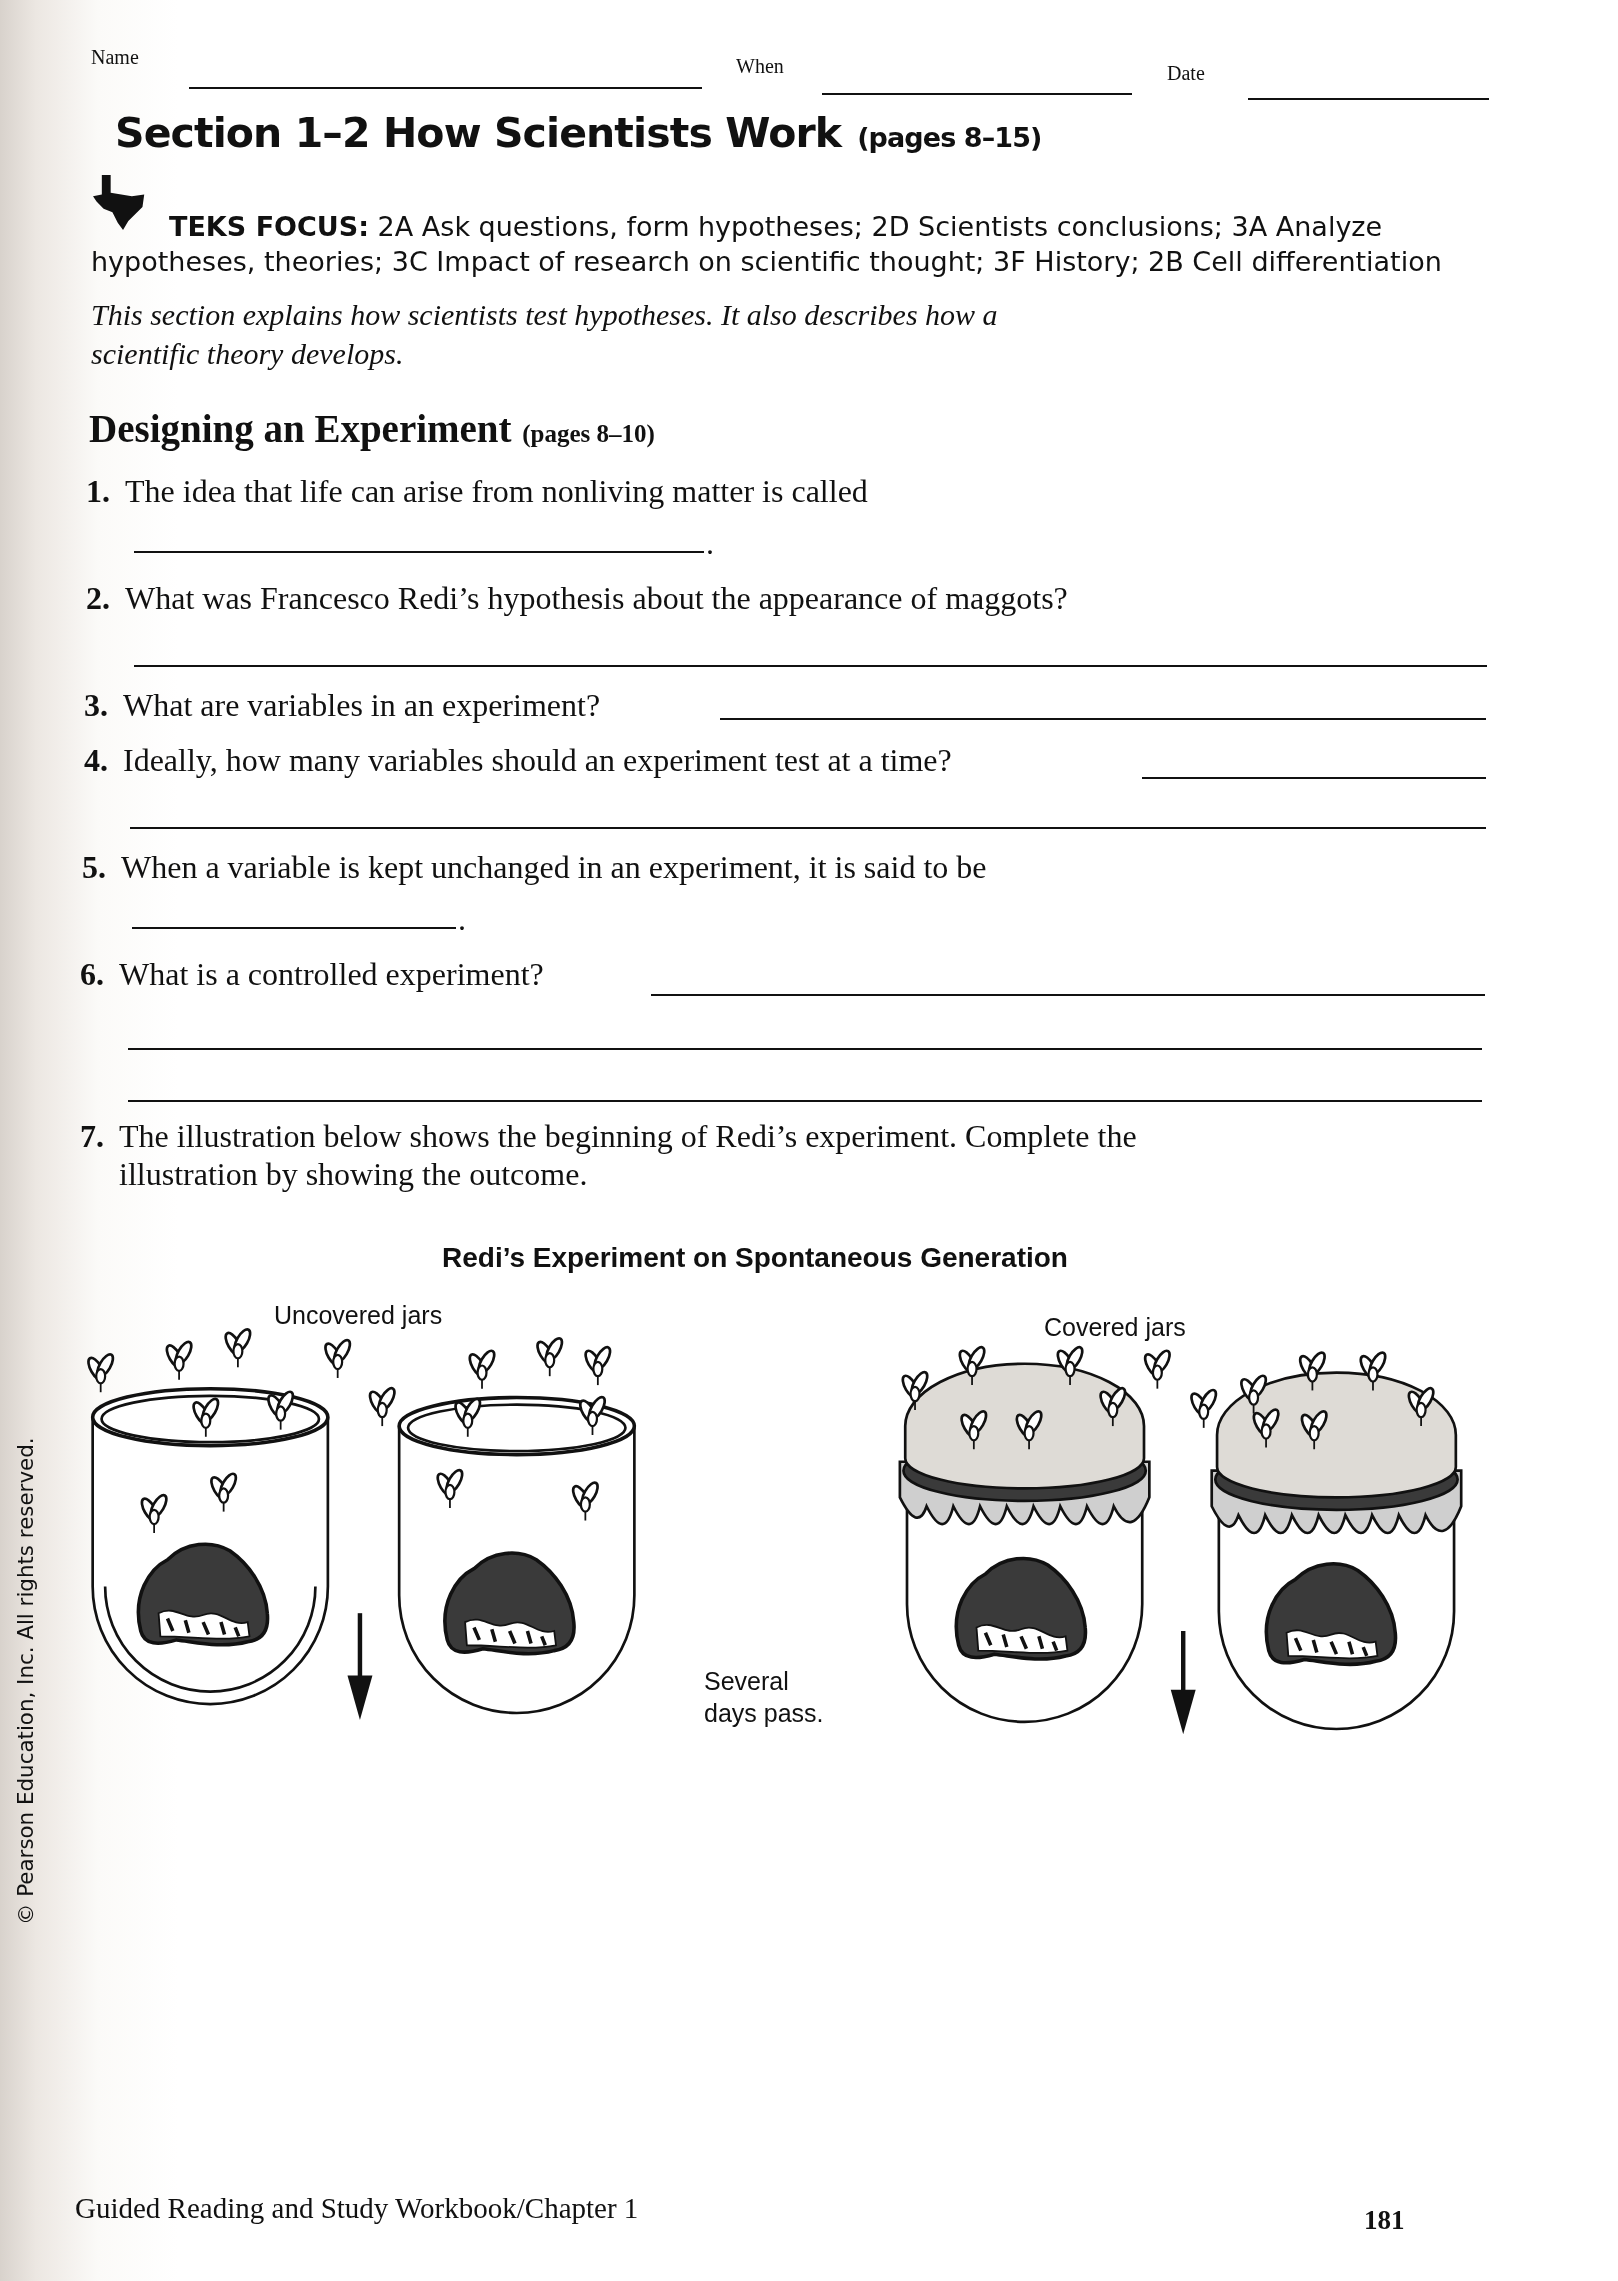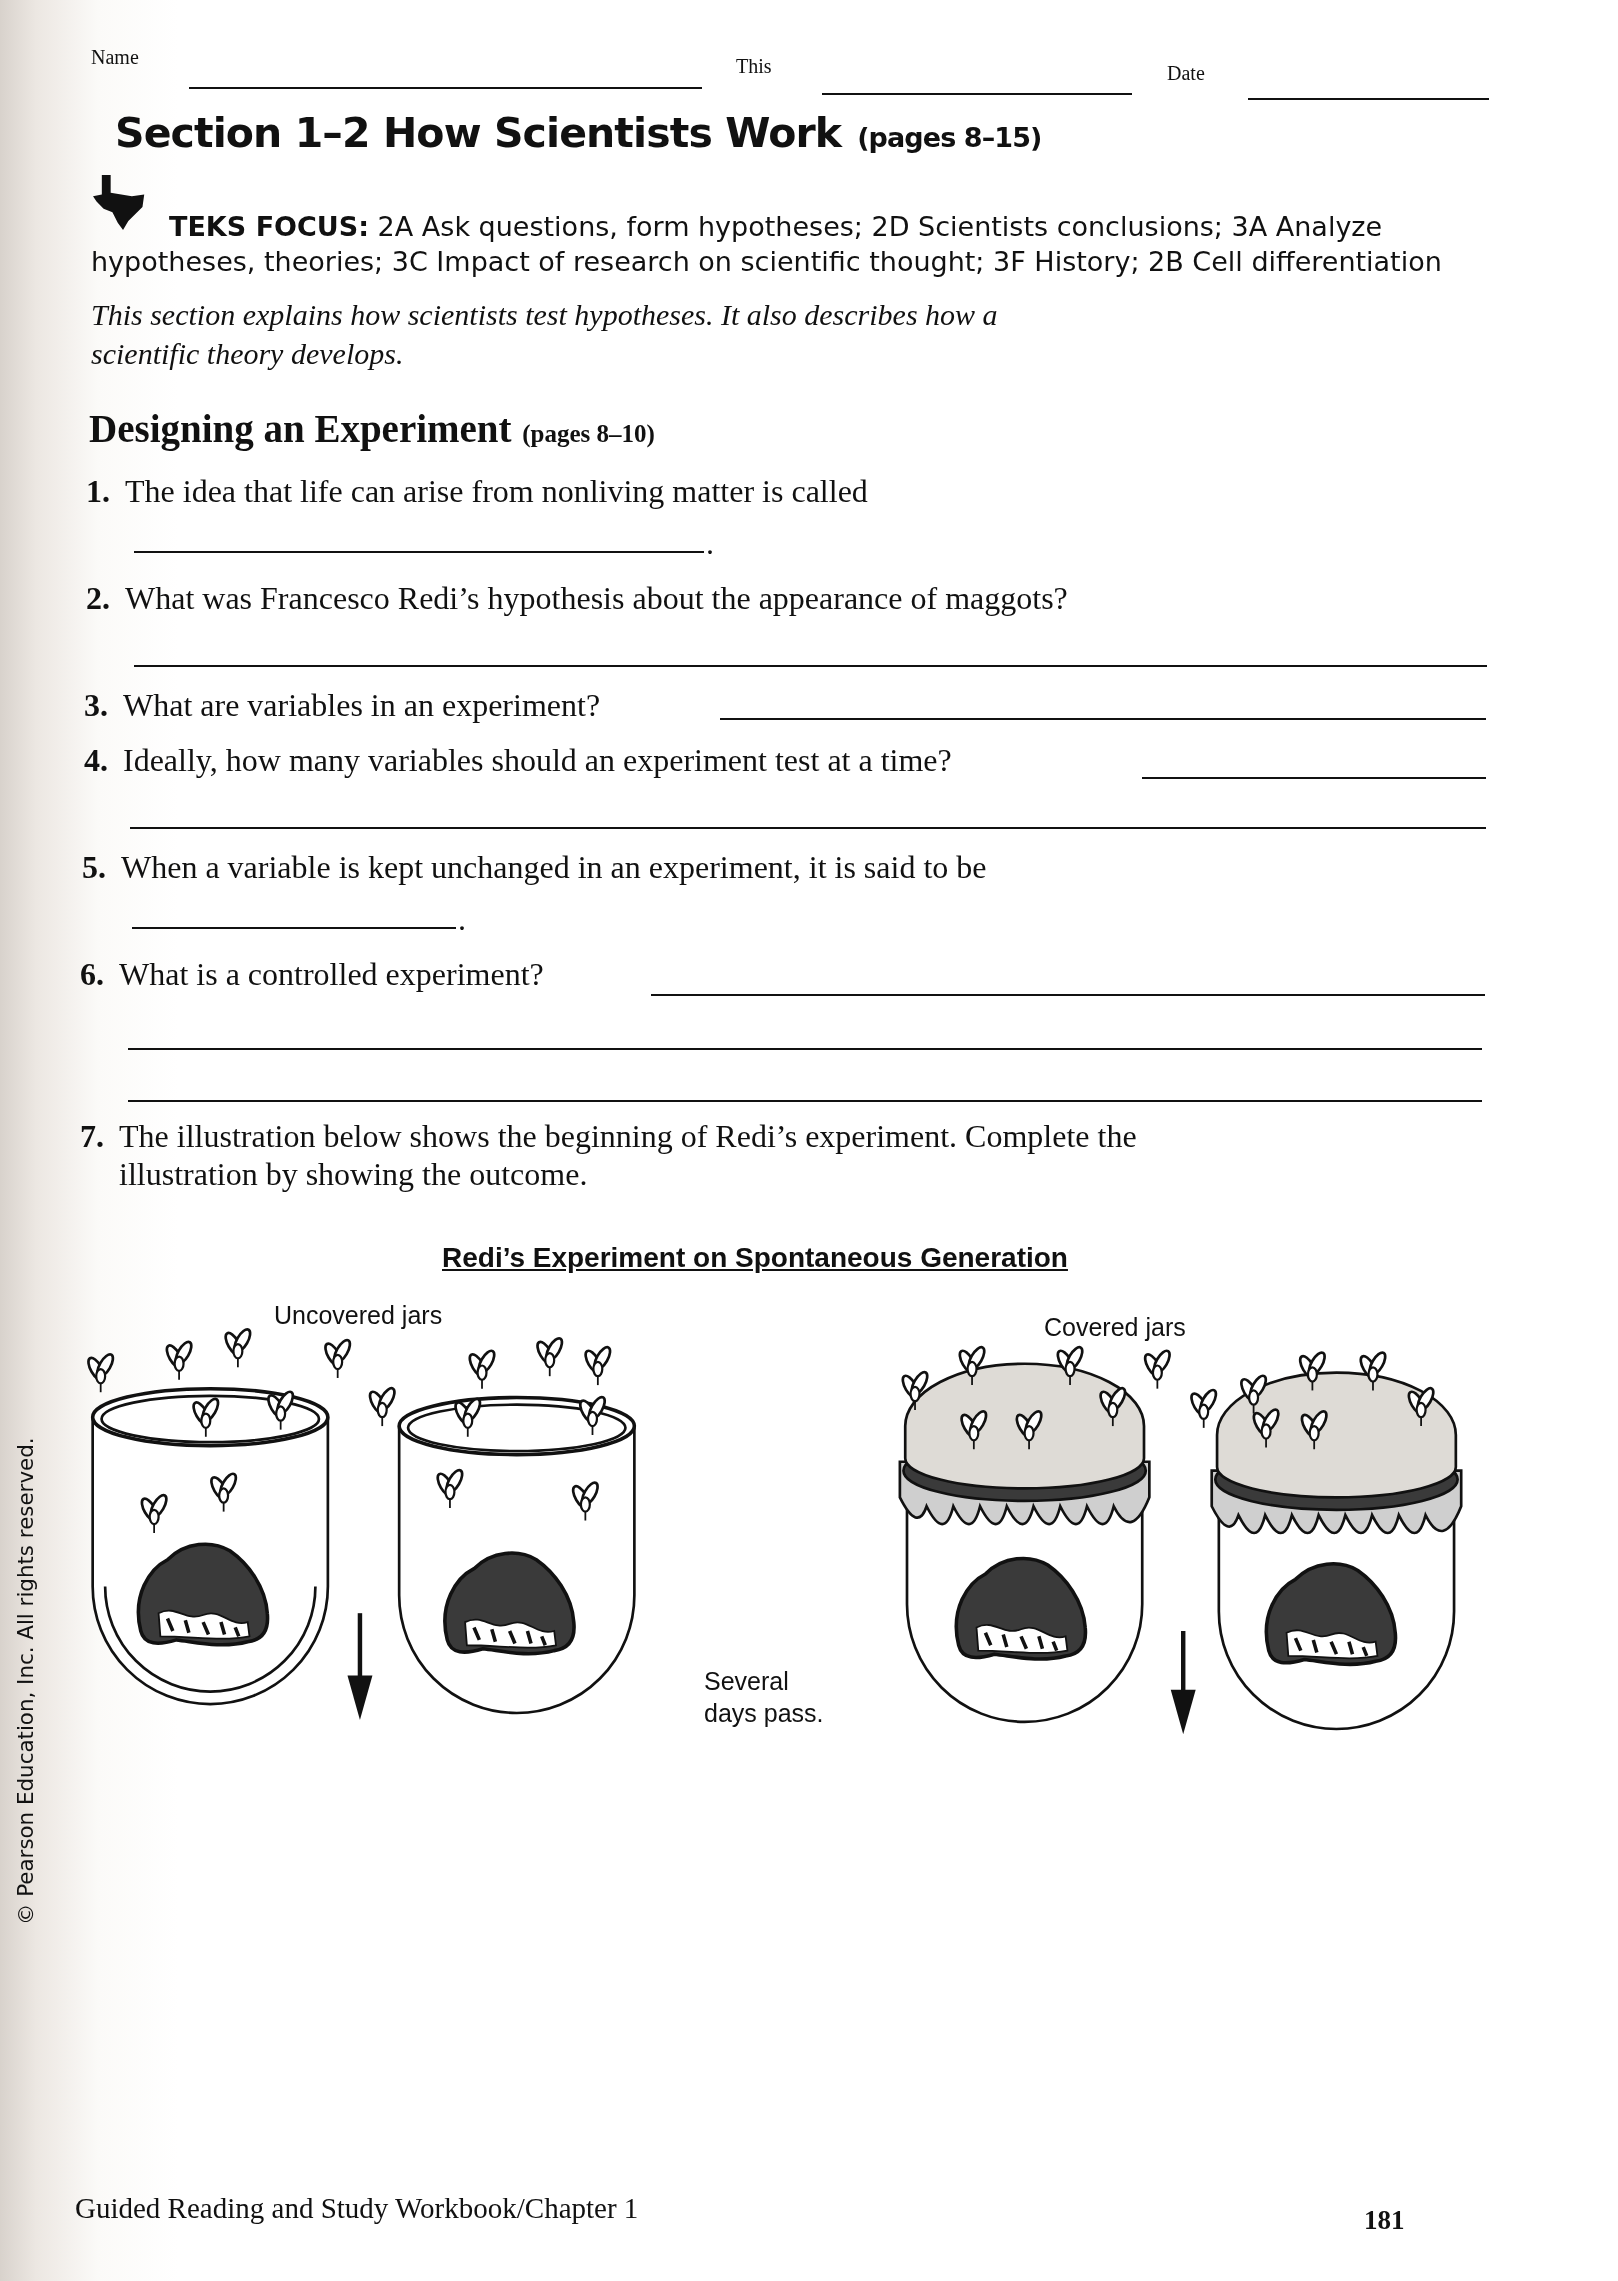--- a/index.html
+++ b/index.html
@@ -49,7 +49,7 @@
   <div class="rule" style="left:189px; top:87px; width:513px;"></div>
 </div>
 <div>
-  <span class="abs hdr-label" style="left:736px; top:55px;">This</span>
+  <span class="abs hdr-label" style="left:736px; top:55px;">When</span>
   <div class="rule" style="left:822px; top:93px; width:310px;"></div>
 </div>
 <div>

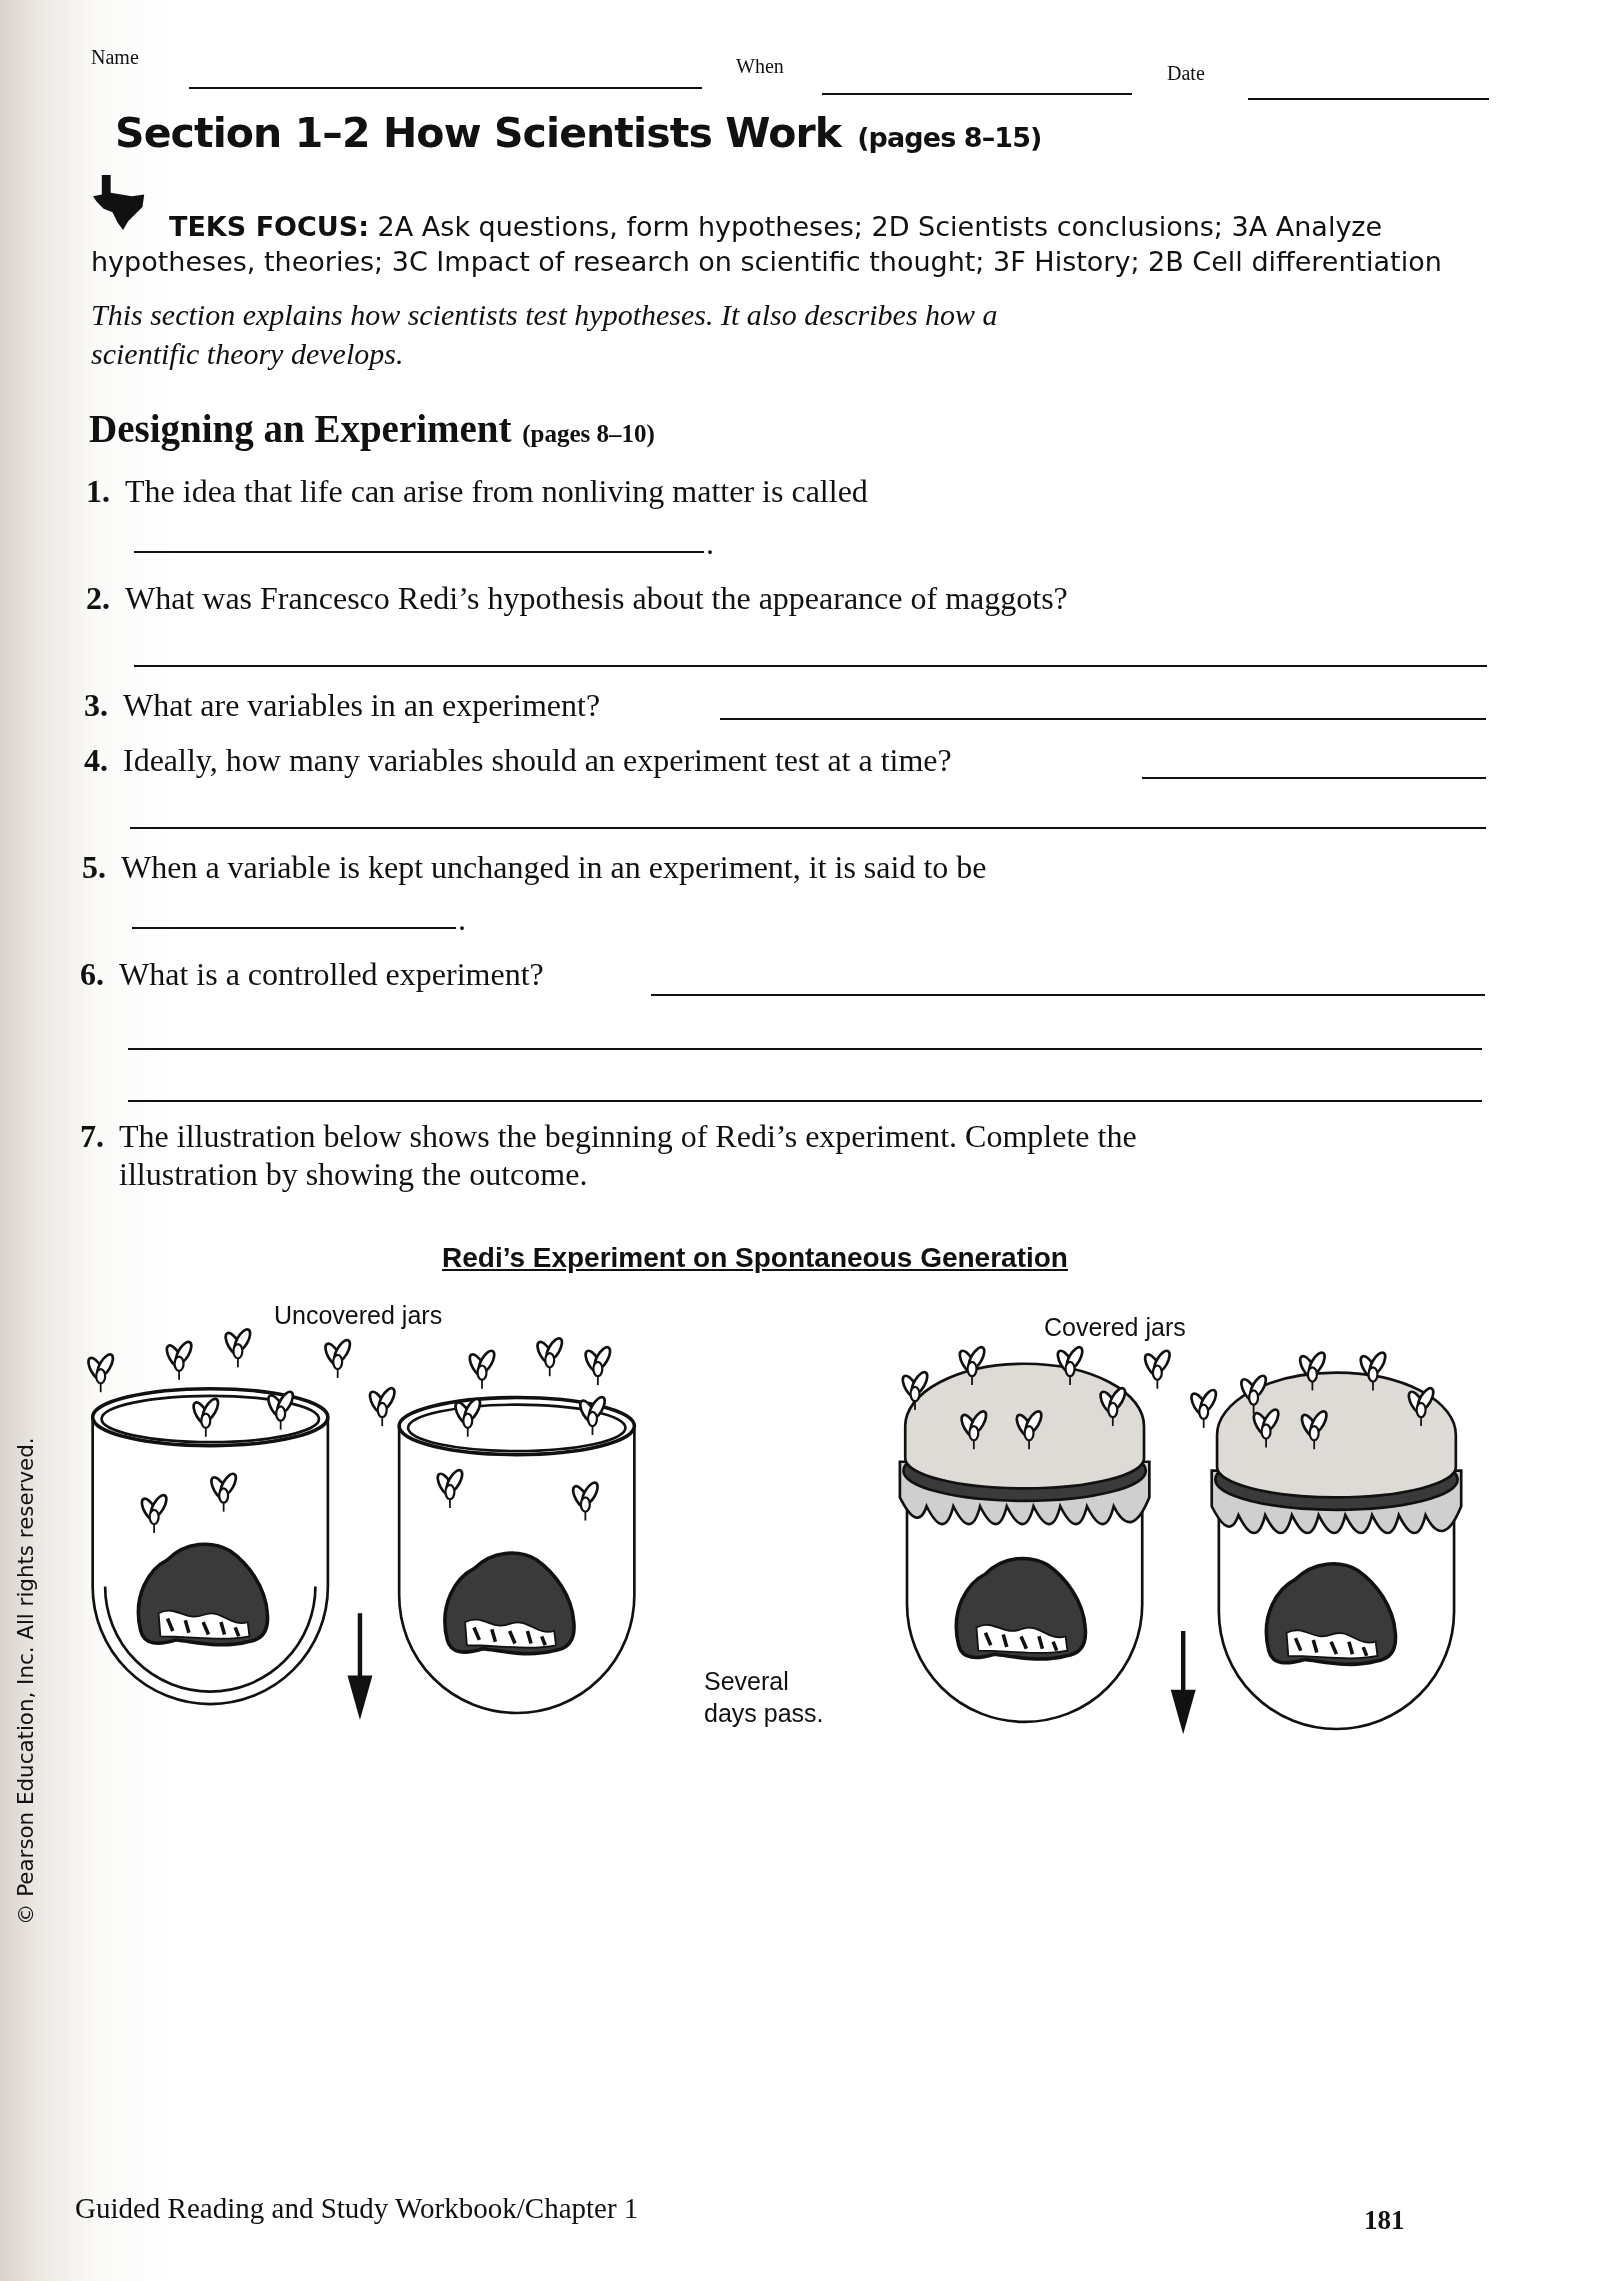--- a/index.html
+++ b/index.html
@@ -117,7 +117,7 @@
 </div>
 <div class="abs q" style="left:119px; top:1155px;">illustration by showing the outcome.</div>
 
-<div class="abs sans fig-title" style="left:442px; top:1242px;text-decoration:underline;">Redi’s Experiment on Spontaneous Generation</div>
+<div class="abs sans fig-title" style="left:442px; top:1242px;">Redi’s Experiment on Spontaneous Generation</div>
 <div class="abs sans fig-label" style="left:274px; top:1301px;">Uncovered jars</div>
 <div class="abs sans fig-label" style="left:1044px; top:1313px;">Covered jars</div>
 <div class="abs sans fig-label" style="left:704px; top:1665px; line-height:32px;">

